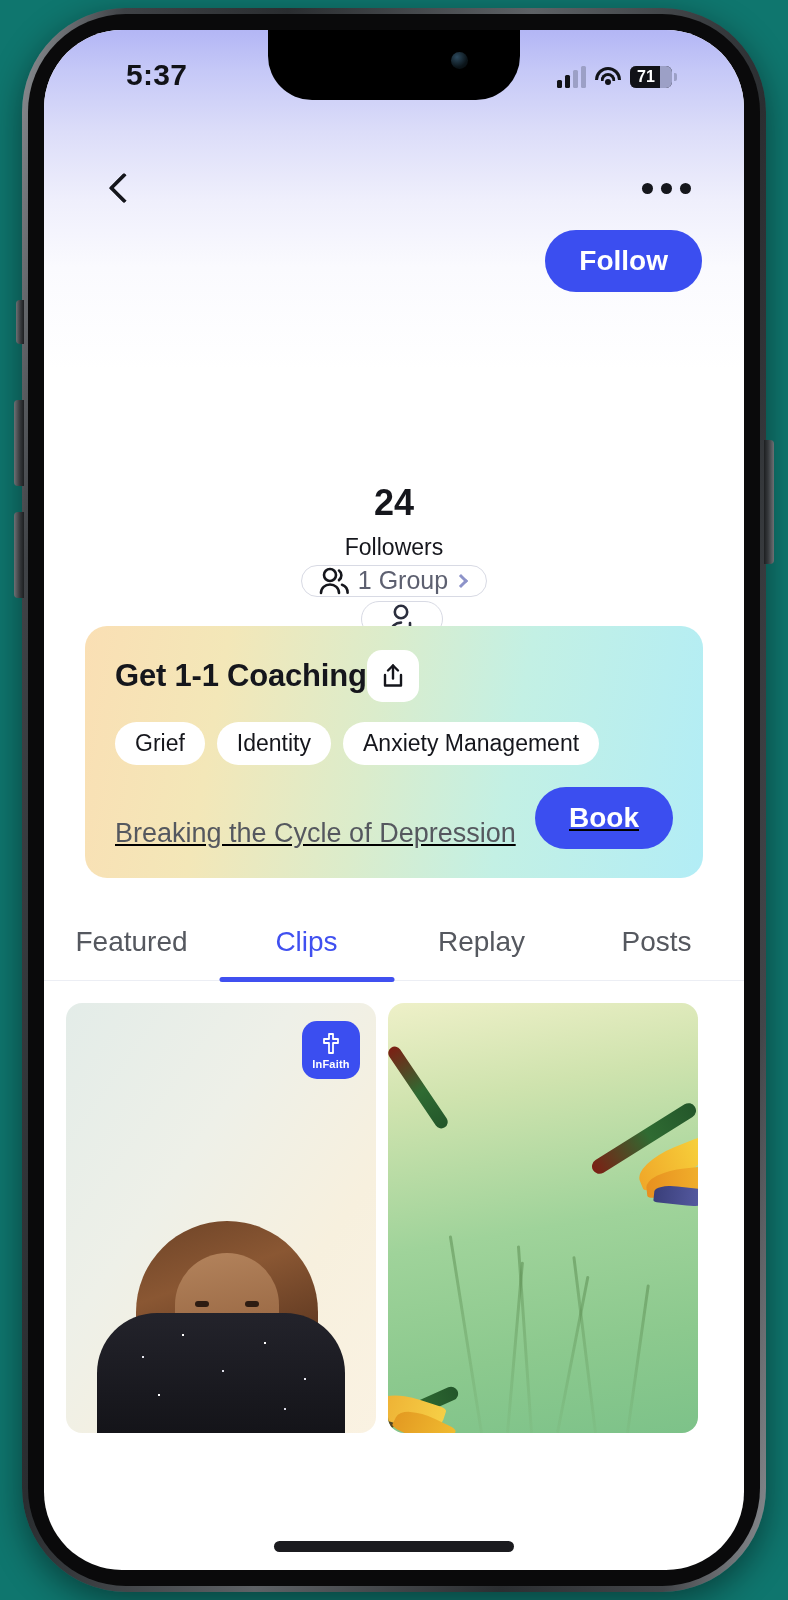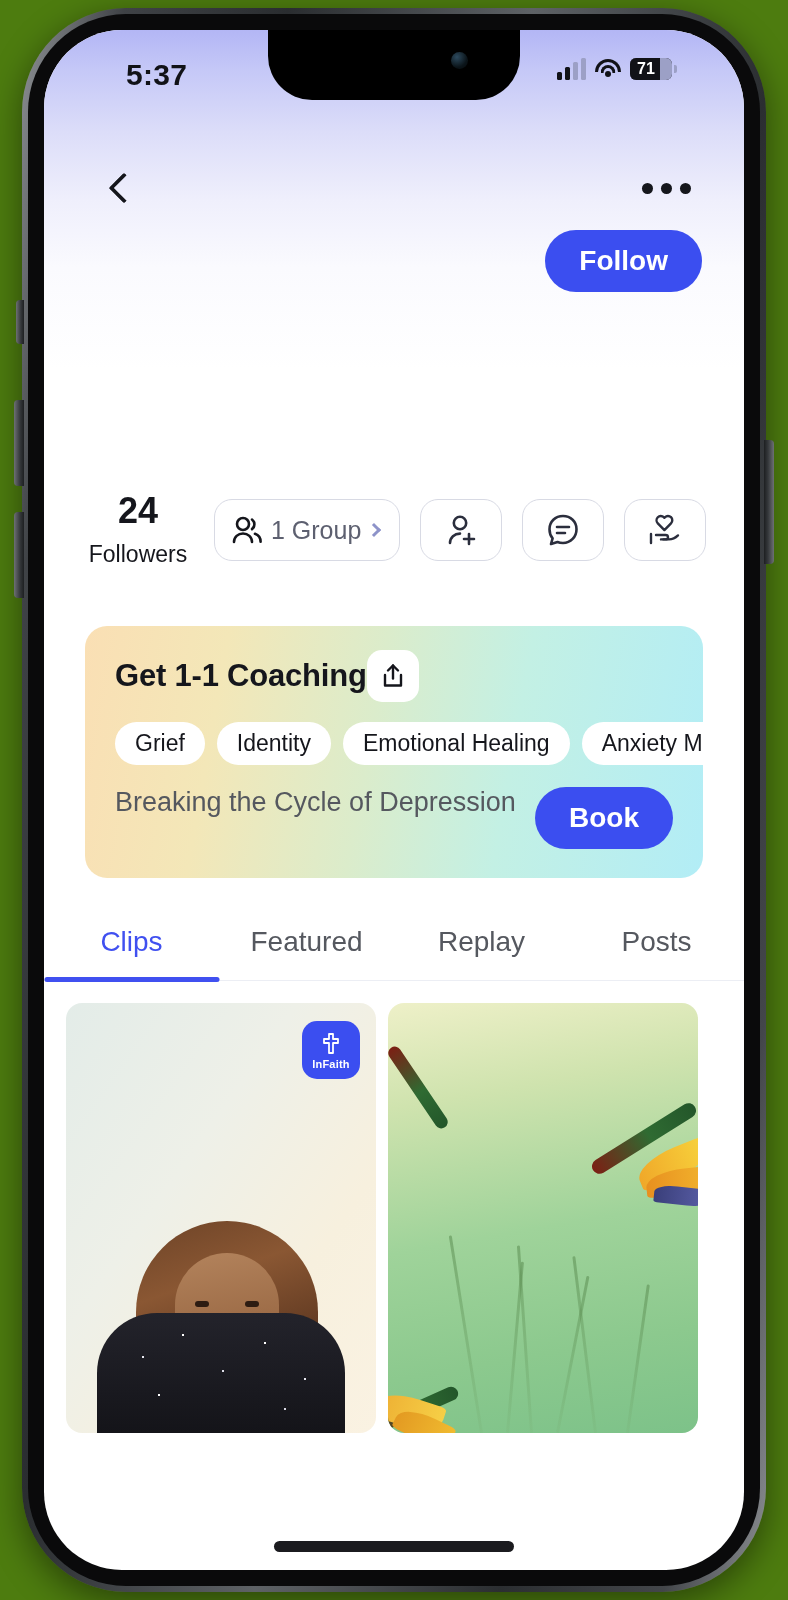--- a/index.html
+++ b/index.html
@@ -5,7 +5,7 @@
   * { margin:0; padding:0; box-sizing:border-box; }
   html,body { width:788px; height:1600px; background:#ffffff; font-family:"Liberation Sans", sans-serif; overflow:hidden; }
 
-  .stage { position:relative; width:788px; height:1600px; background:#4d7c0f; }
+  .stage { position:relative; width:788px; height:1600px; background:#0f766e; }
 
   
   .phone-frame {

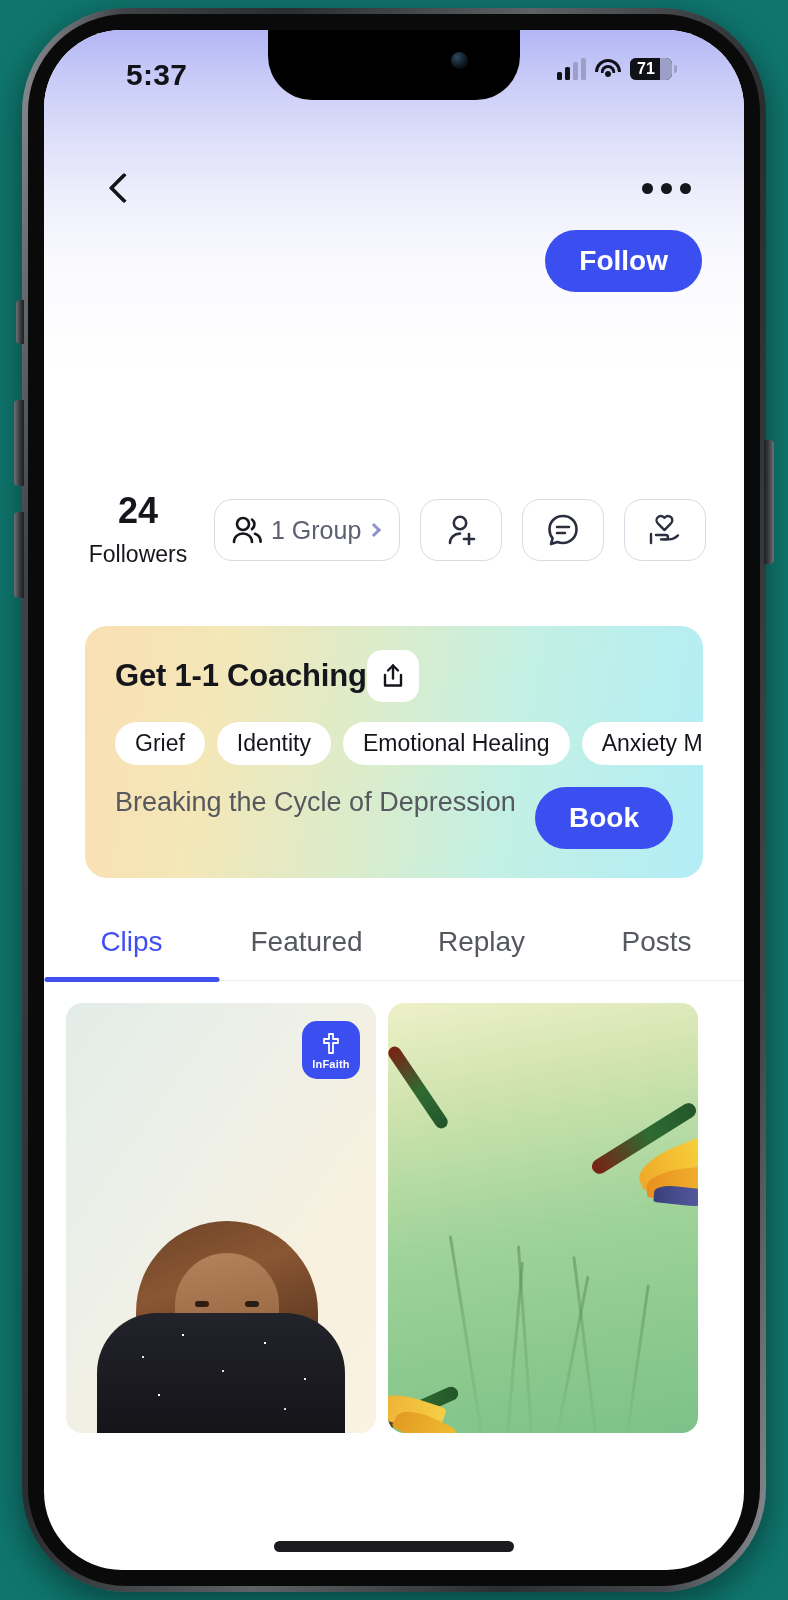--- a/index.html
+++ b/index.html
@@ -50,7 +50,7 @@
     position:absolute; right:52px; top:42px; width:17px; height:17px; border-radius:50%;
     background:radial-gradient(circle at 35% 30%,#2d4a5e,#0b1419 62%,#05090c);
   }
-  .status-right { position:absolute; right:72px; top:28px; display:flex; align-items:center; gap:8px; z-index:6; }
+  .status-right { position:absolute; right:72px; top:36px; display:flex; align-items:center; gap:8px; z-index:6; }
   .sig { display:flex; align-items:flex-end; gap:3px; height:22px; }
   .sig i { width:5px; background:#111217; border-radius:1.5px; display:block; }
   .sig i:nth-child(1){ height:8px; }

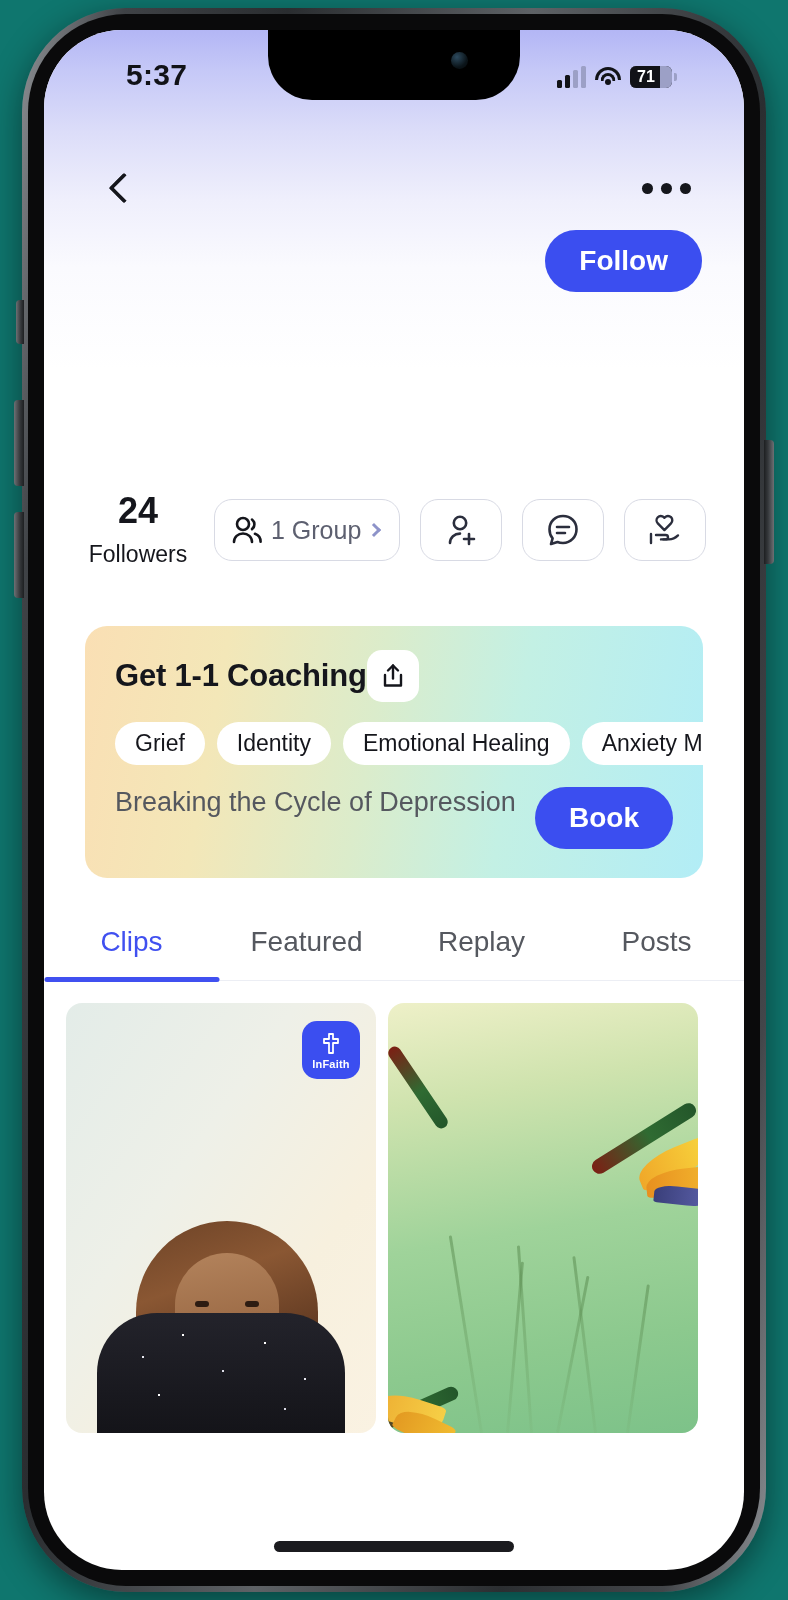--- a/index.html
+++ b/index.html
@@ -84,8 +84,8 @@
 
   
   .stats-row {
-    position:absolute; bottom:10px; left:0; right:0; height:112px;
-    display:flex; align-items:center; padding:0 22px; gap:4px;
+    position:absolute; bottom:0; left:0; right:0; height:112px;
+    display:flex; align-items:center; padding:0 22px; gap:4px;flex-direction:column;
   }
   .followers { width:144px; text-align:center; }
   .followers-count { font-size:36px; font-weight:700; color:#15161c; line-height:1.05; }

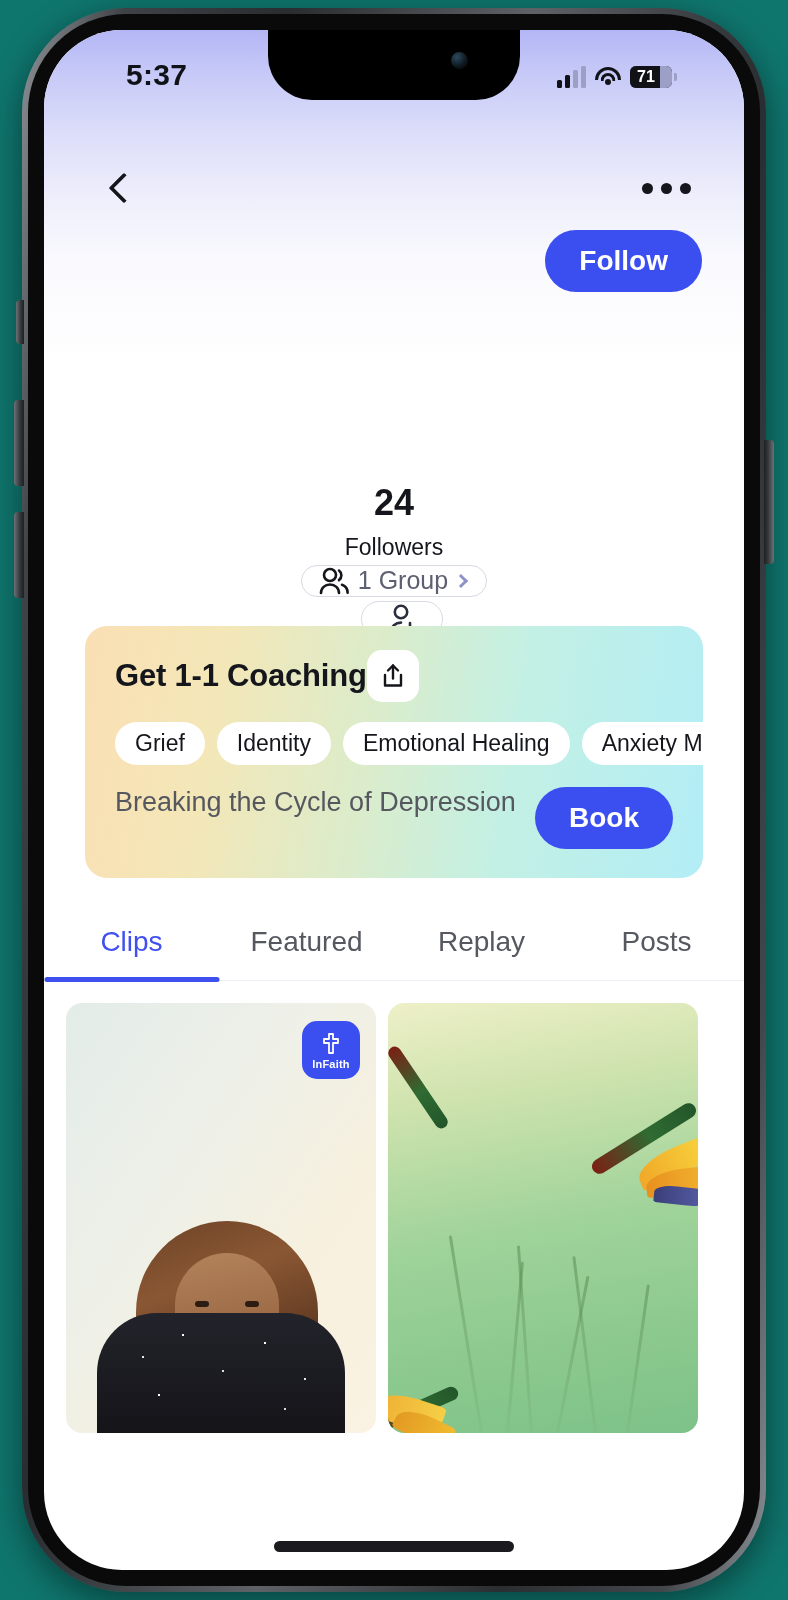--- a/index.html
+++ b/index.html
@@ -287,7 +287,6 @@
       <div class="tag-row">
         <span class="tag">Grief</span>
         <span class="tag">Identity</span>
-        <span class="tag">Emotional Healing</span>
         <span class="tag">Anxiety Management</span>
       </div>
 

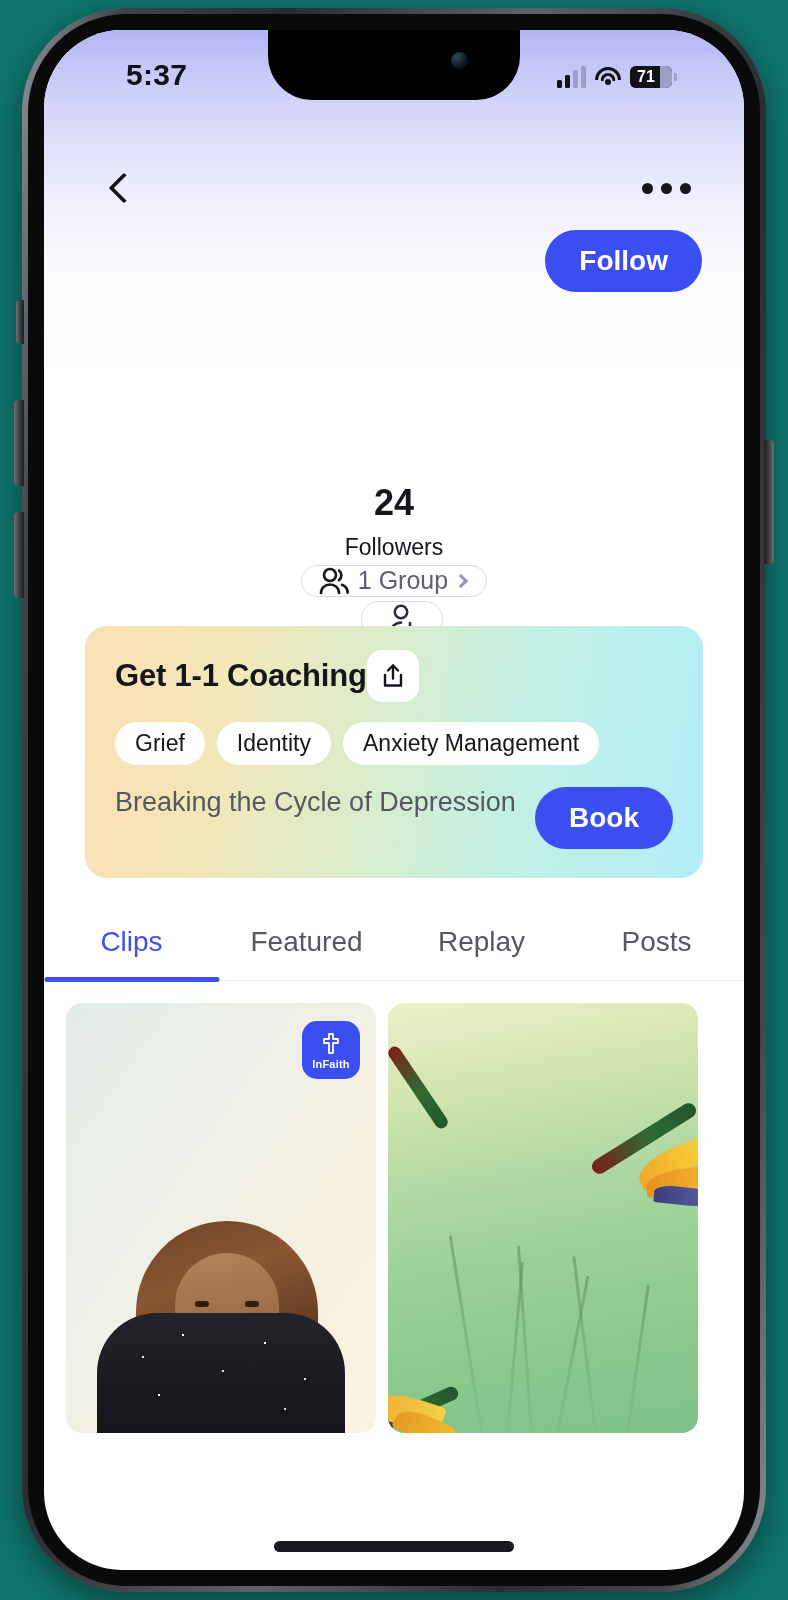--- a/index.html
+++ b/index.html
@@ -112,7 +112,7 @@
   .share-btn { width:52px; height:52px; border-radius:15px; background:#fff; display:flex; align-items:center; justify-content:center; }
   .tag-row { display:flex; gap:12px; padding:0 30px; margin-top:20px; white-space:nowrap; overflow:hidden; }
   .tag { background:#fff; border-radius:22px; padding:8px 20px; font-size:23px; color:#15161c; flex:0 0 auto; }
-  .book-row { display:flex; align-items:flex-start; justify-content:space-between; padding:0 30px; margin-top:22px; }
+  .book-row { display:flex; align-items:flex-end; justify-content:space-between; padding:0 30px; margin-top:22px;text-decoration:underline; }
   .book-label { font-size:27px; color:#55585f; }
   .book-btn {
     height:62px; padding:0 34px; border-radius:34px; background:#3b4ef0; color:#fff;

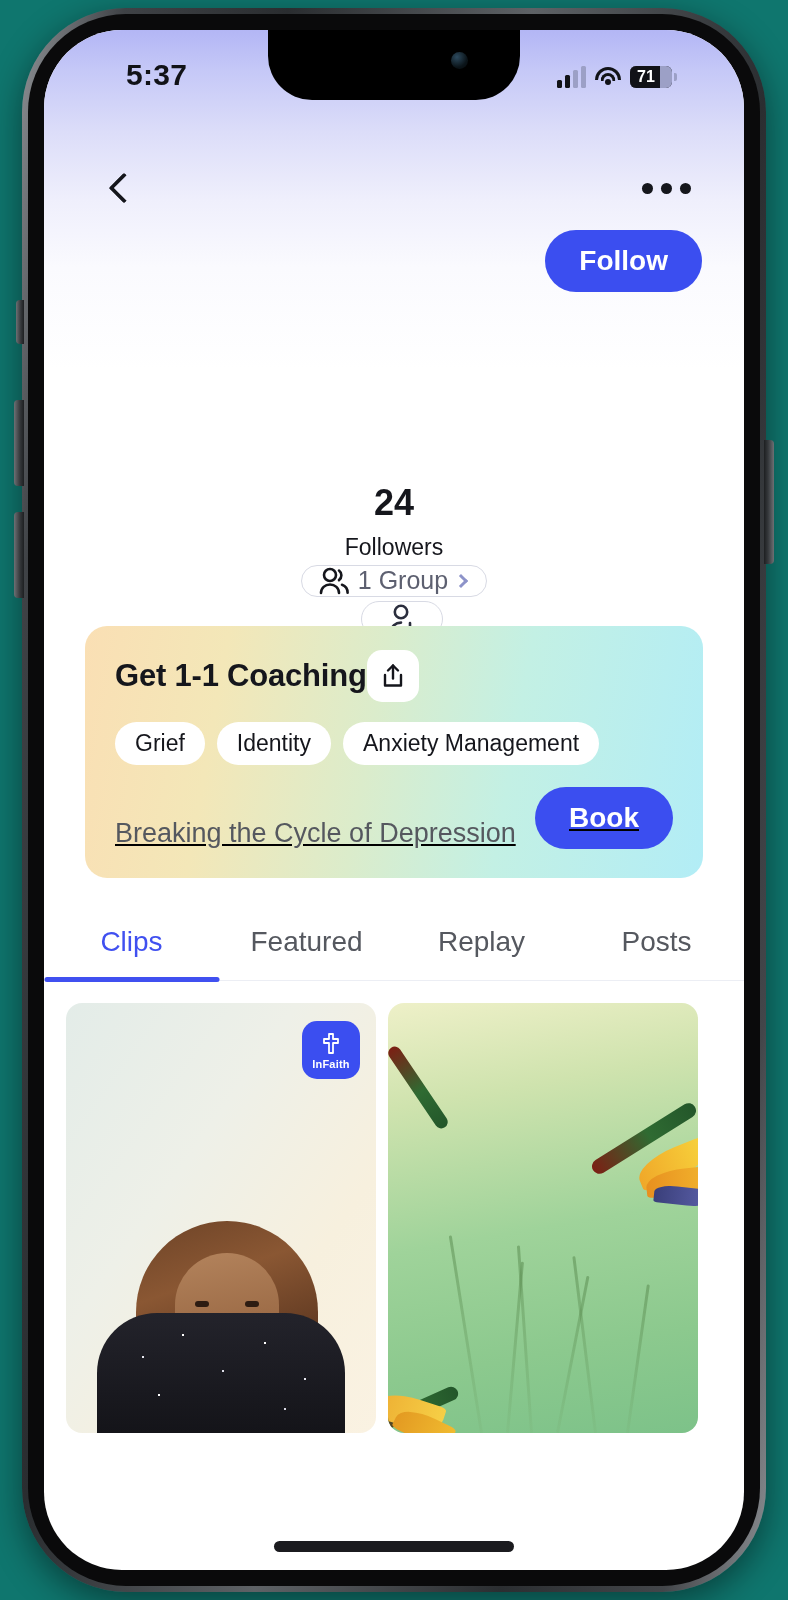--- a/index.html
+++ b/index.html
@@ -297,8 +297,8 @@
     </div>
 
     <div class="tabs">
+      <div class="tab">Featured</div>
       <div class="tab active">Clips</div>
-      <div class="tab">Featured</div>
       <div class="tab">Replay</div>
       <div class="tab">Posts</div>
     </div>

